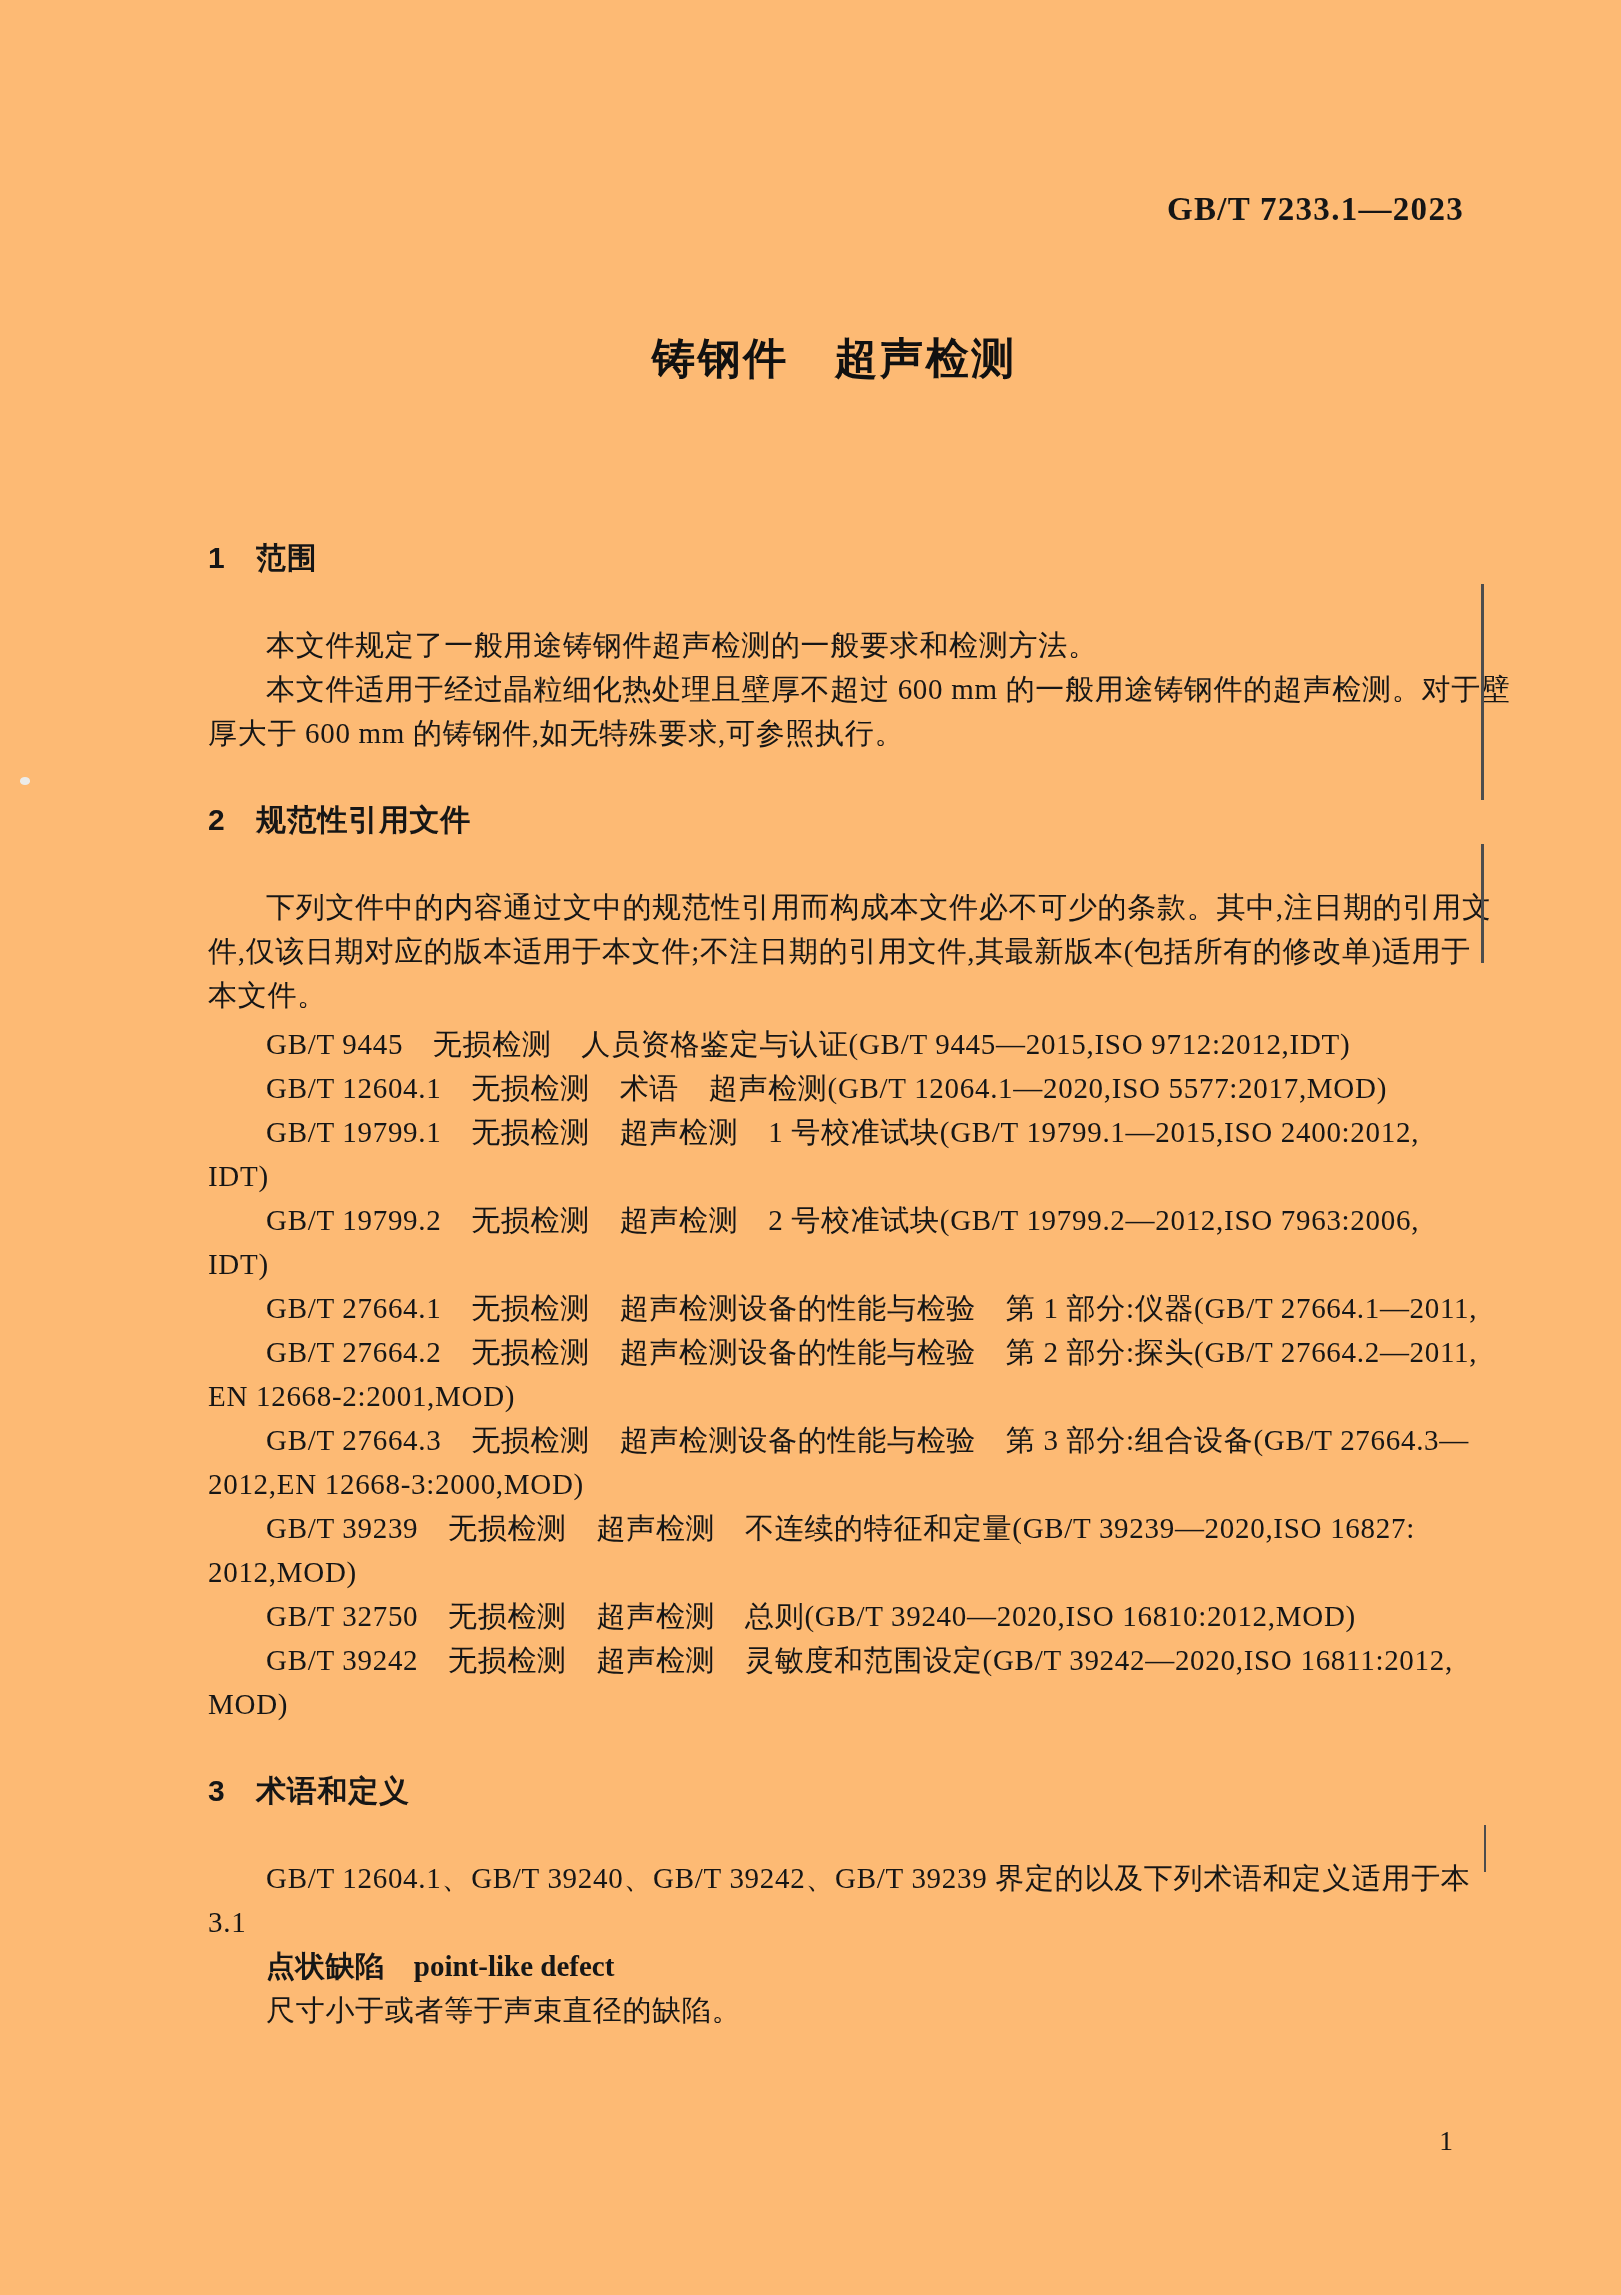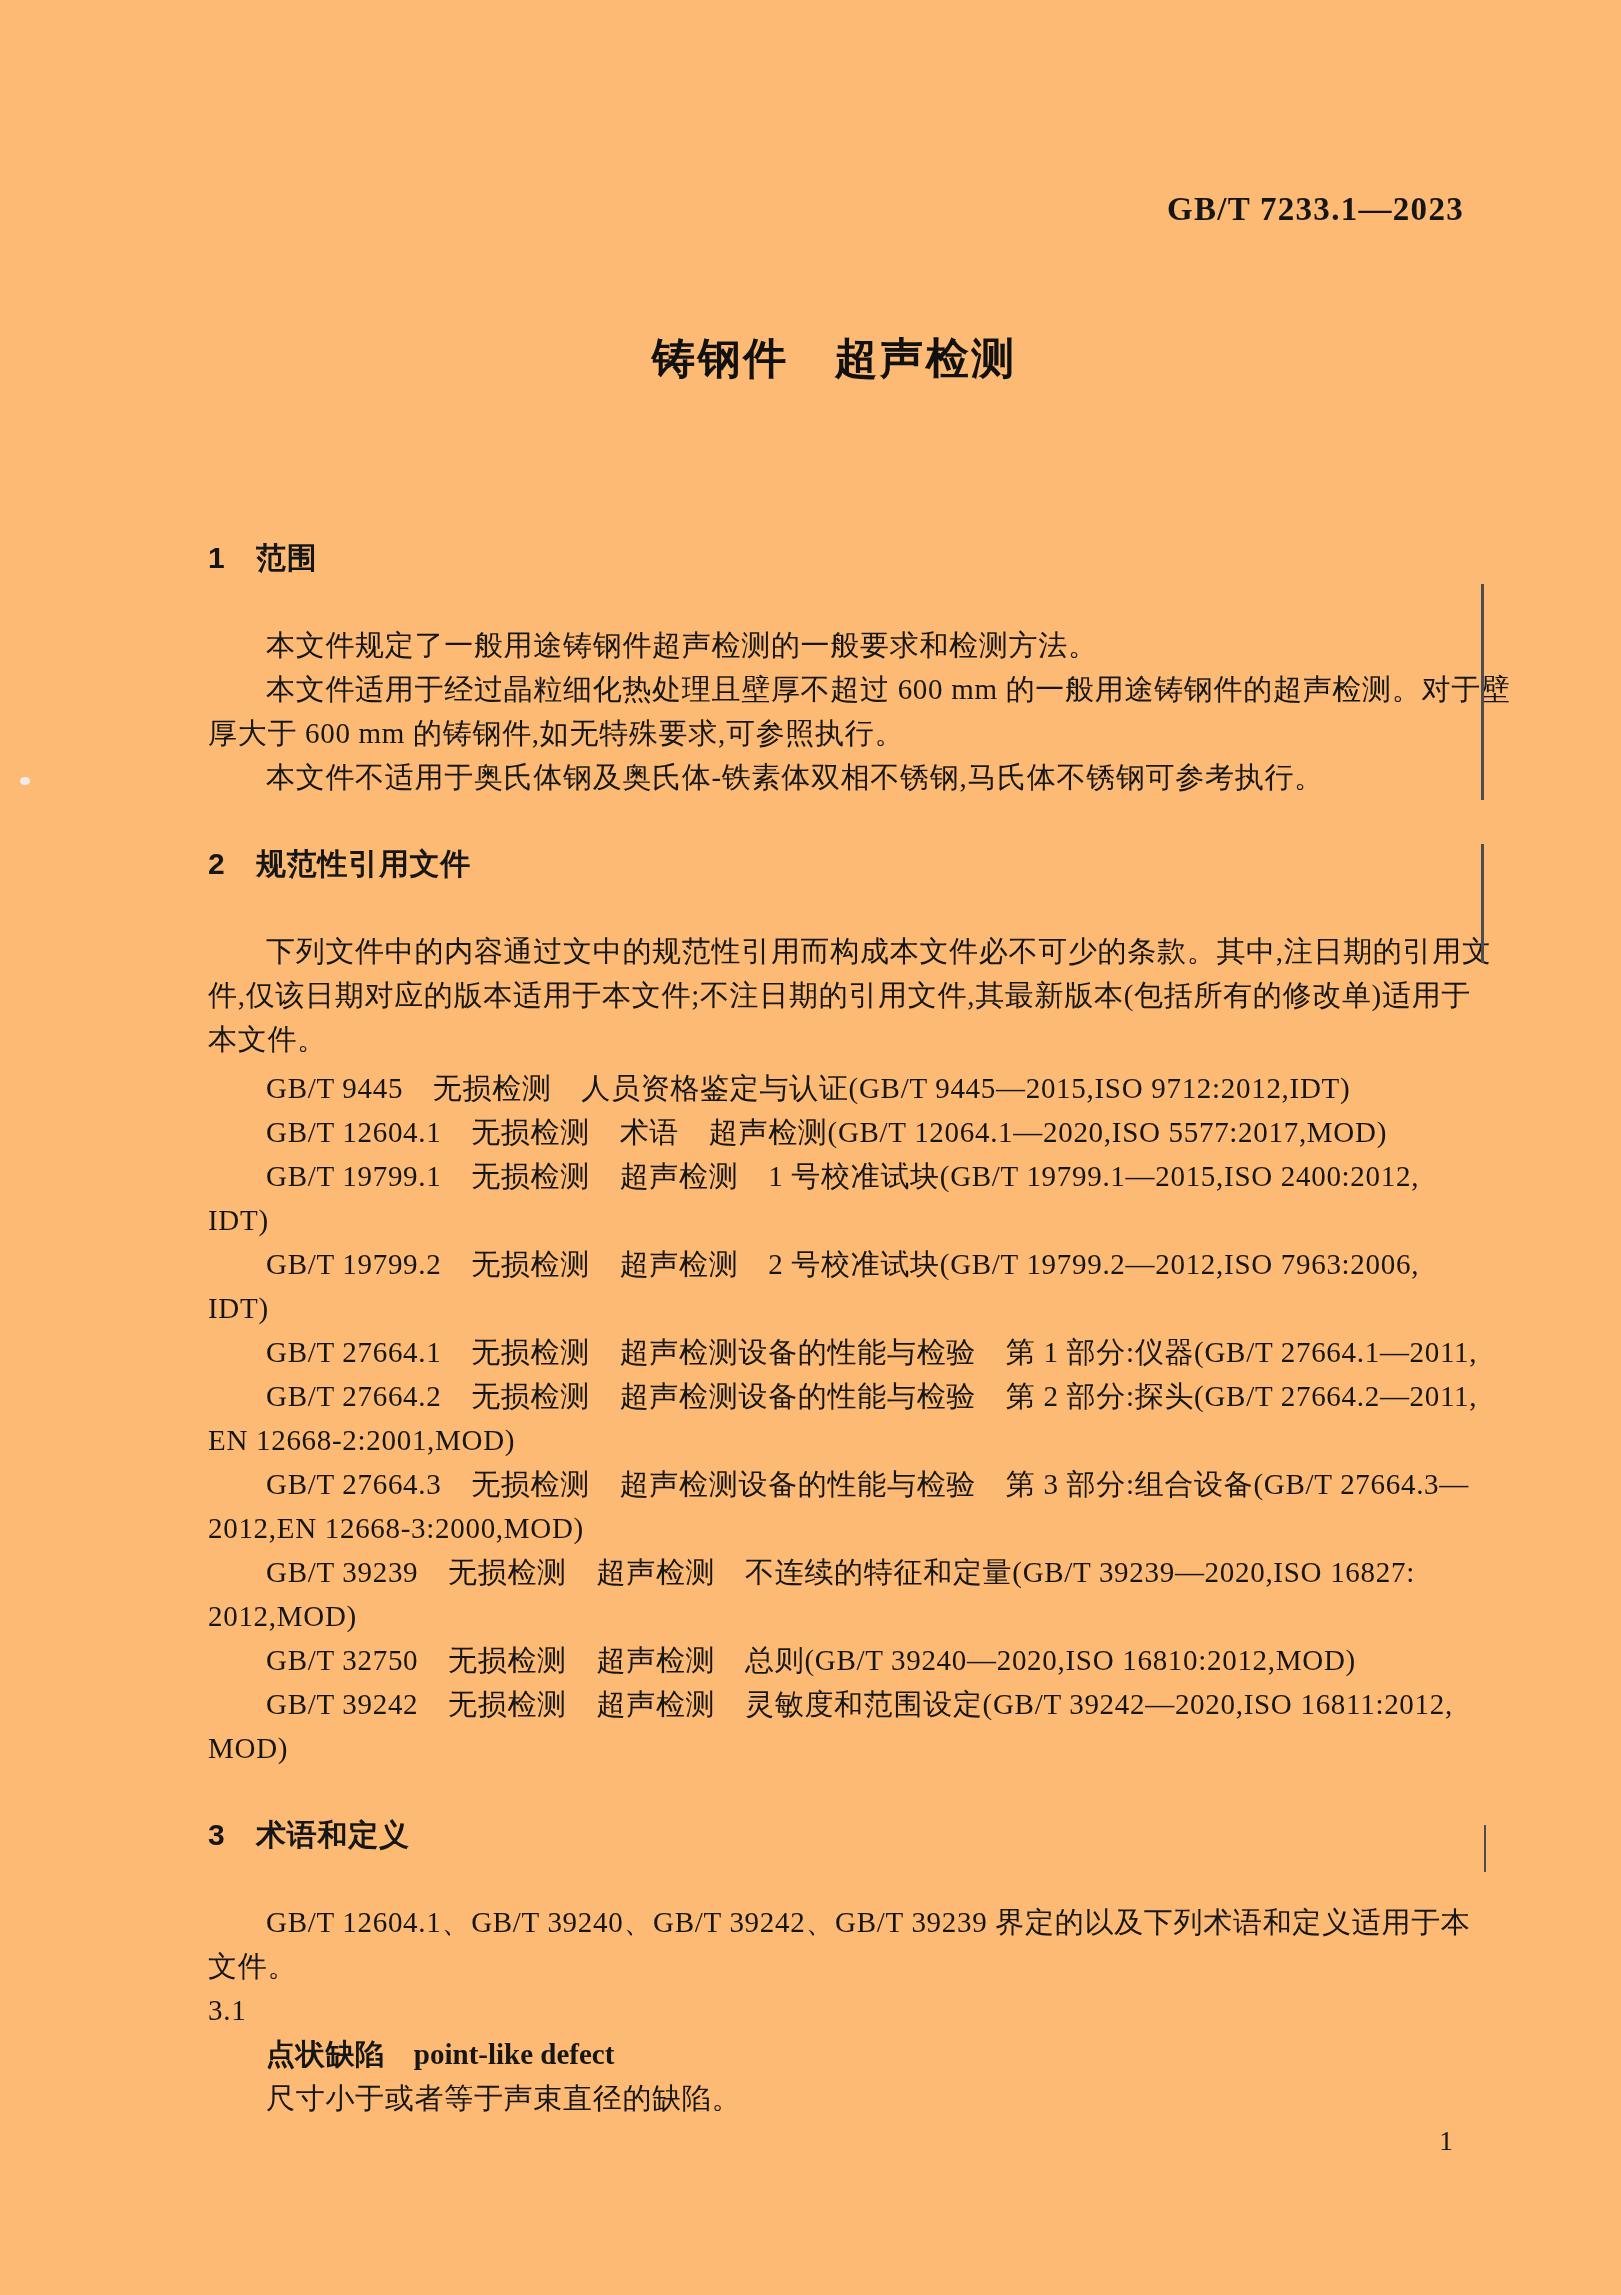--- a/index.html
+++ b/index.html
@@ -97,7 +97,6 @@
     <div class="line indent">本文件规定了一般用途铸钢件超声检测的一般要求和检测方法。</div>
     <div class="line indent">本文件适用于经过晶粒细化热处理且壁厚不超过 600 mm 的一般用途铸钢件的超声检测。对于壁</div>
     <div class="line">厚大于 600 mm 的铸钢件,如无特殊要求,可参照执行。</div>
-    <div class="line indent">本文件不适用于奥氏体钢及奥氏体-铁素体双相不锈钢,马氏体不锈钢可参考执行。</div>
 
     <div class="h-sec mt">2　规范性引用文件</div>
     <div class="line indent">下列文件中的内容通过文中的规范性引用而构成本文件必不可少的条款。其中,注日期的引用文</div>

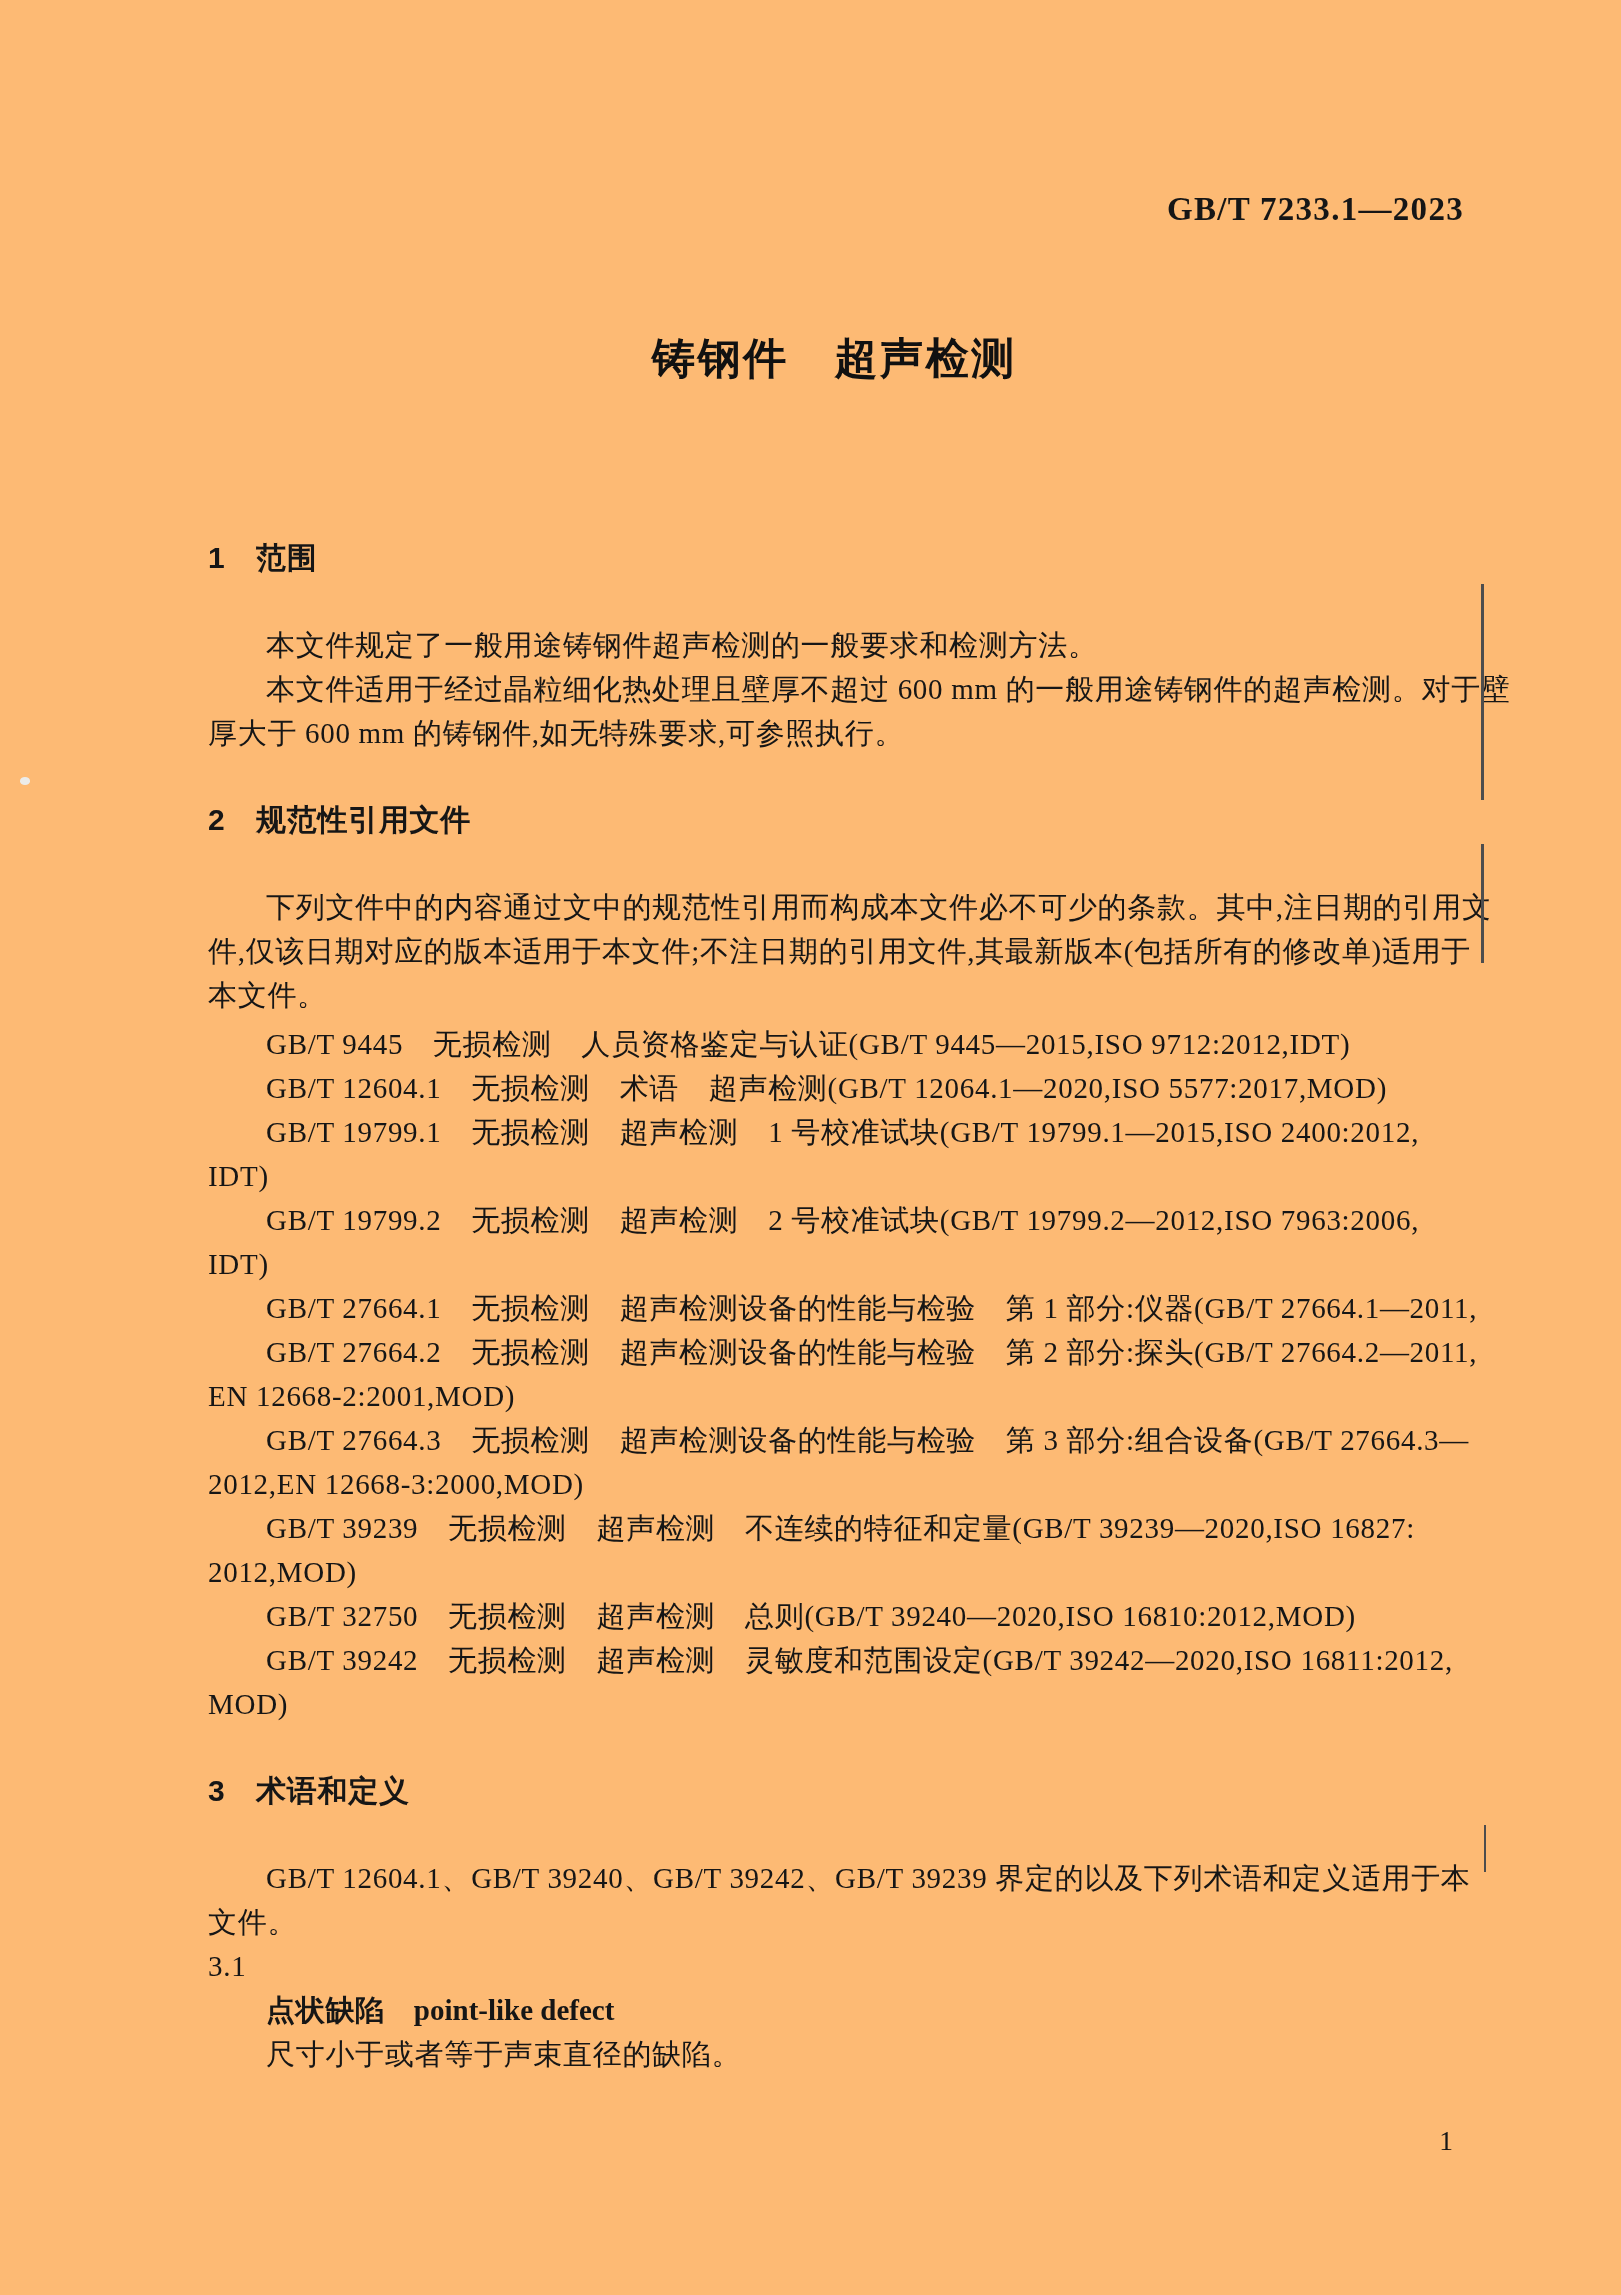--- a/index.html
+++ b/index.html
@@ -124,7 +124,6 @@
 
     <div class="h-sec mt">3　术语和定义</div>
     <div class="line indent">GB/T 12604.1、GB/T 39240、GB/T 39242、GB/T 39239 界定的以及下列术语和定义适用于本</div>
-    <div class="line">文件。</div>
     <div class="line">3.1</div>
     <div class="line indent term-line">
       <span class="term-cn">点状缺陷</span><span class="term-en">point-like defect</span>

